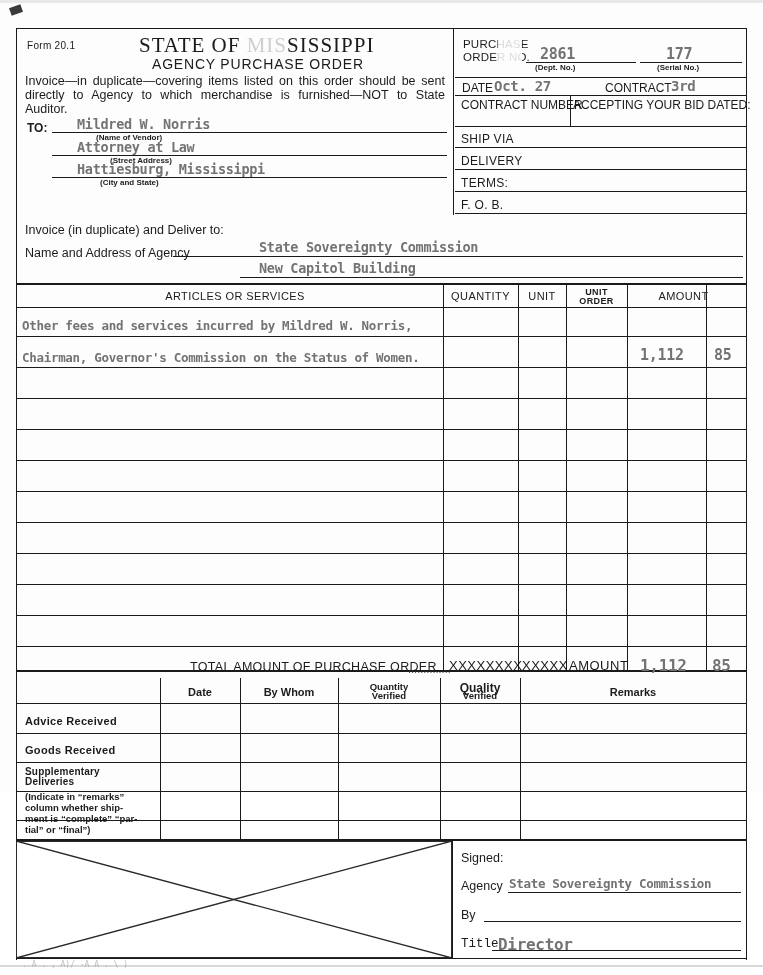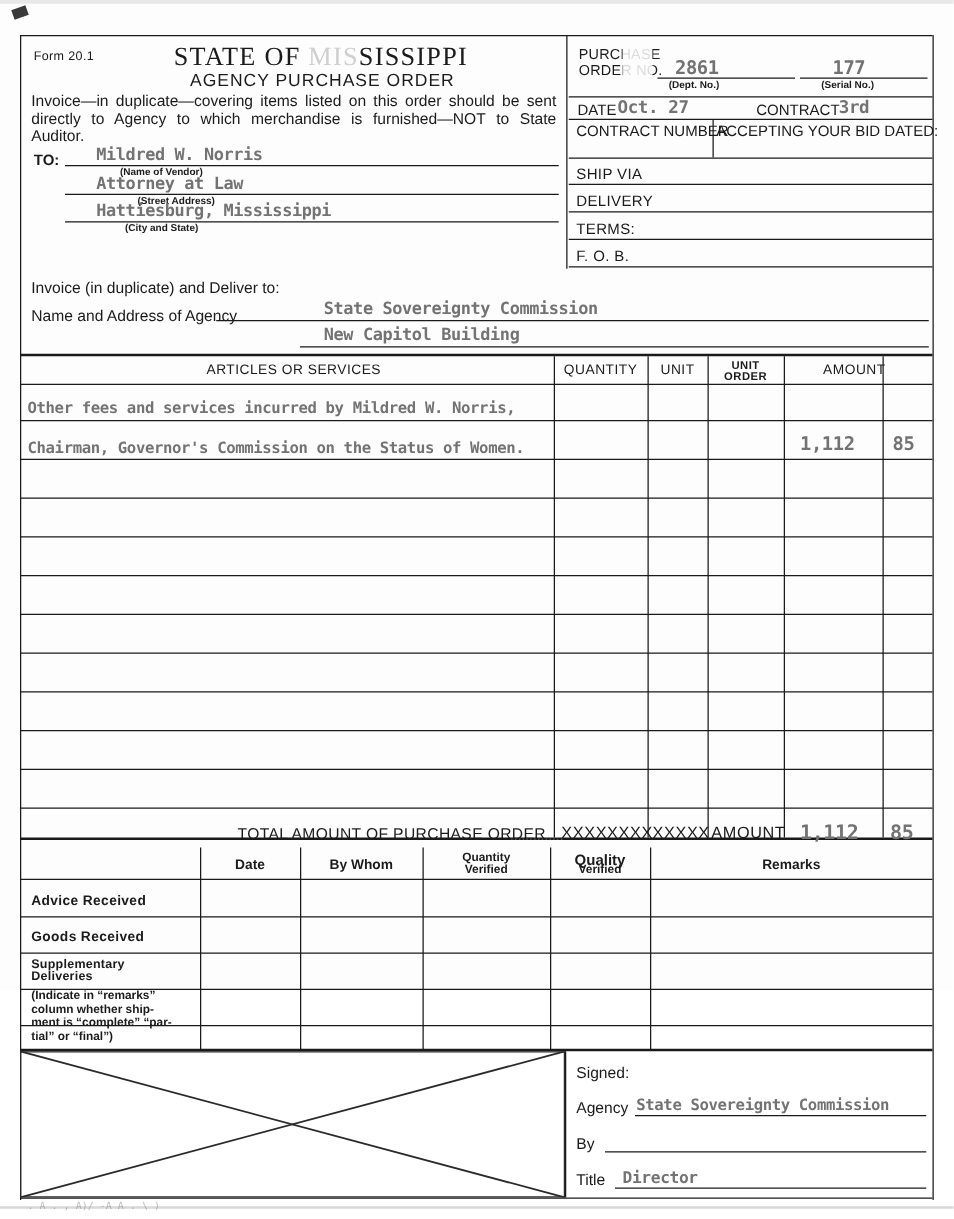--- a/index.html
+++ b/index.html
@@ -252,7 +252,7 @@
   <div class="abs typed" style="left:487px;top:906px;font-size:12.5px;"></div>
   <div class="ln hline" style="left:484px;top:921px;width:257px;"></div>
 
-  <div class="abs form" style="left:461px;top:937px;font-size:12.5px;">Title</div>
+  <div class="abs form" style="left:461px;top:937px;font-size:12.5px;font-family:Liberation Mono, monospace;">Title</div>
   <div class="abs typed" style="left:498px;top:935px;font-size:13px;">Director</div>
   <div class="ln hline" style="left:492px;top:950px;width:249px;"></div>
 

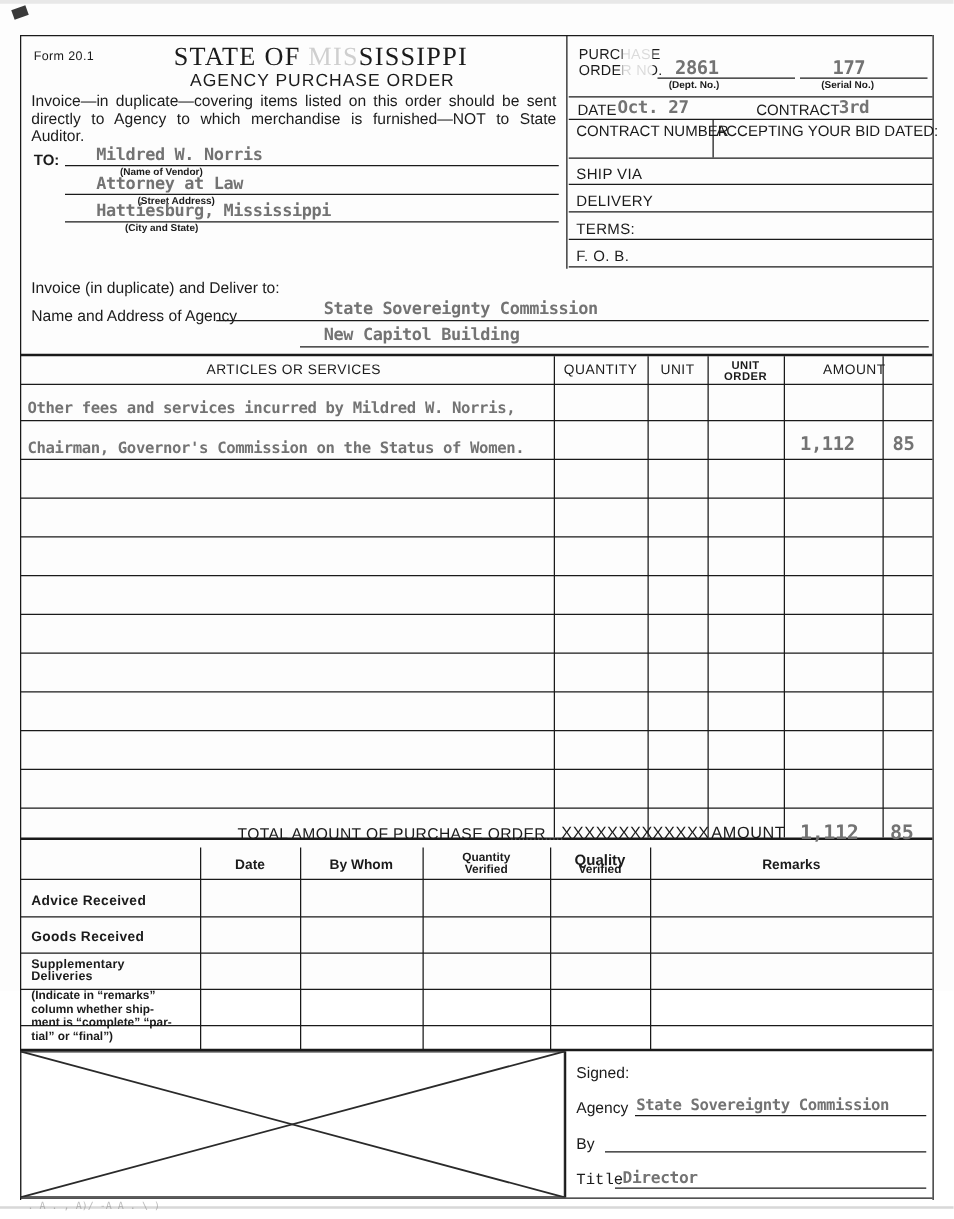--- a/index.html
+++ b/index.html
@@ -253,7 +253,7 @@
   <div class="ln hline" style="left:484px;top:921px;width:257px;"></div>
 
   <div class="abs form" style="left:461px;top:937px;font-size:12.5px;font-family:Liberation Mono, monospace;">Title</div>
-  <div class="abs typed" style="left:498px;top:935px;font-size:13px;">Director</div>
+  <div class="abs typed" style="left:498px;top:935px;font-size:16px;">Director</div>
   <div class="ln hline" style="left:492px;top:950px;width:249px;"></div>
 
 </div>

